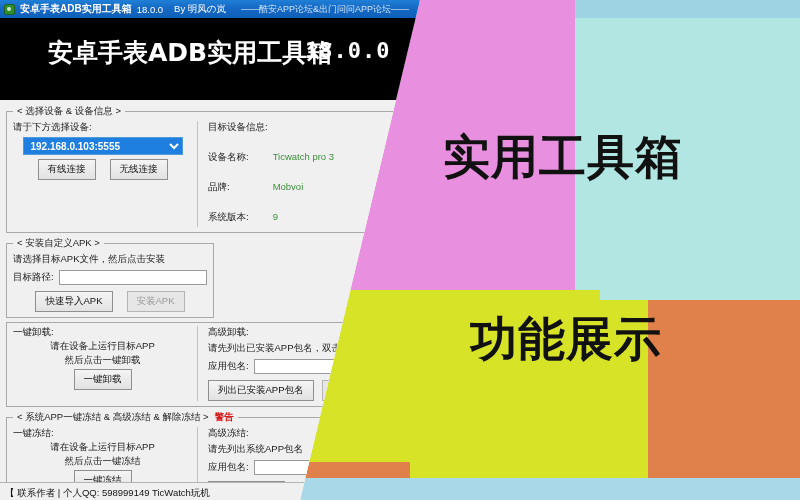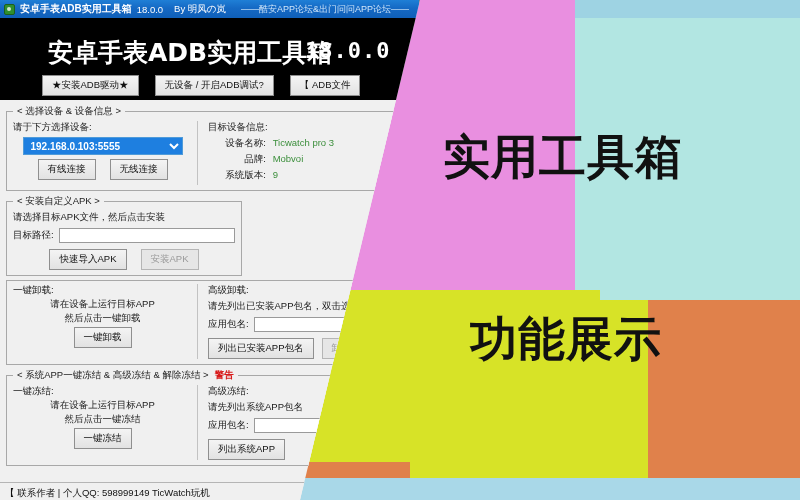--- a/index.html
+++ b/index.html
@@ -204,11 +204,6 @@
   <div id="hero">
     <div id="hero-title">安卓手表ADB实用工具箱</div>
     <div id="hero-ver">18.0.0</div>
-    <div id="hero-buttons">
-      <button class="btn">★安装ADB驱动★</button>
-      <button class="btn">无设备 / 开启ADB调试?</button>
-      <button class="btn">【 ADB文件</button>
-    </div>
   </div>
 
   <div id="app-body">

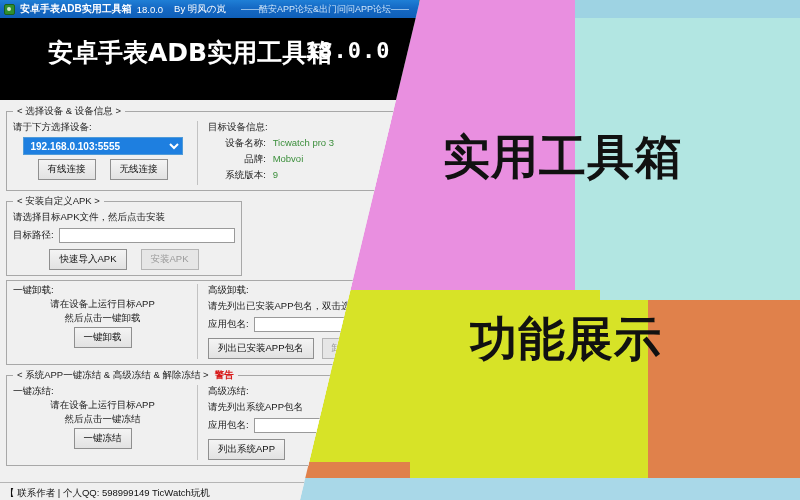--- a/index.html
+++ b/index.html
@@ -137,7 +137,7 @@
   .btn-row { display:flex; gap:14px; justify-content:center; }
 
   .info-line { font-size:9.5px; margin-bottom:3px; white-space:nowrap; }
-  .info-line .k { color:#1a1a1a; display:inline-block; width:58px; text-align:right; }
+  .info-line .k { color:#1a1a1a; display:inline-block; width:58px; text-align:left;margin-top:14px; }
   .info-line .v { color:#3c8f3c; margin-left:4px; }
 
   .path-row { display:flex; align-items:center; gap:5px; margin:4px 0 6px 0; }

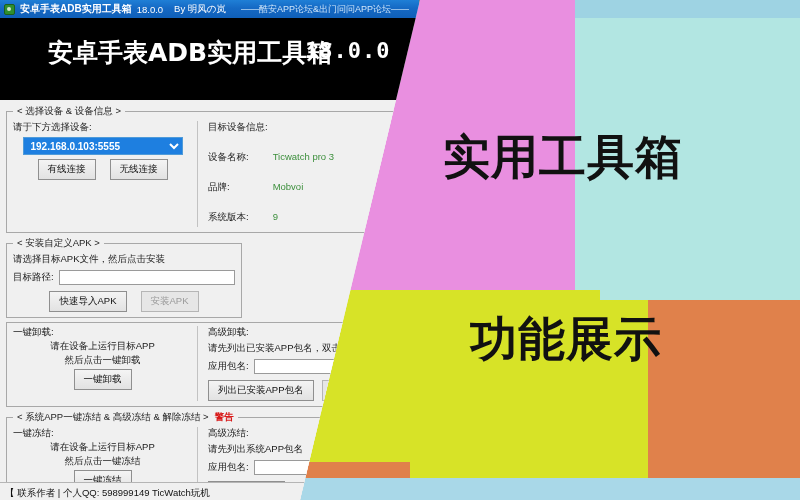--- a/index.html
+++ b/index.html
@@ -242,7 +242,7 @@
     </fieldset>
 
     <div style="display:flex; gap:4px;">
-      <fieldset class="group" style="width:236px; flex:0 0 auto;">
+      <fieldset class="group" style="width:208px; flex:0 0 auto;">
         <legend>&lt; 安装自定义APK &gt;</legend>
         <div class="lbl">请选择目标APK文件，然后点击安装</div>
         <div class="path-row">

